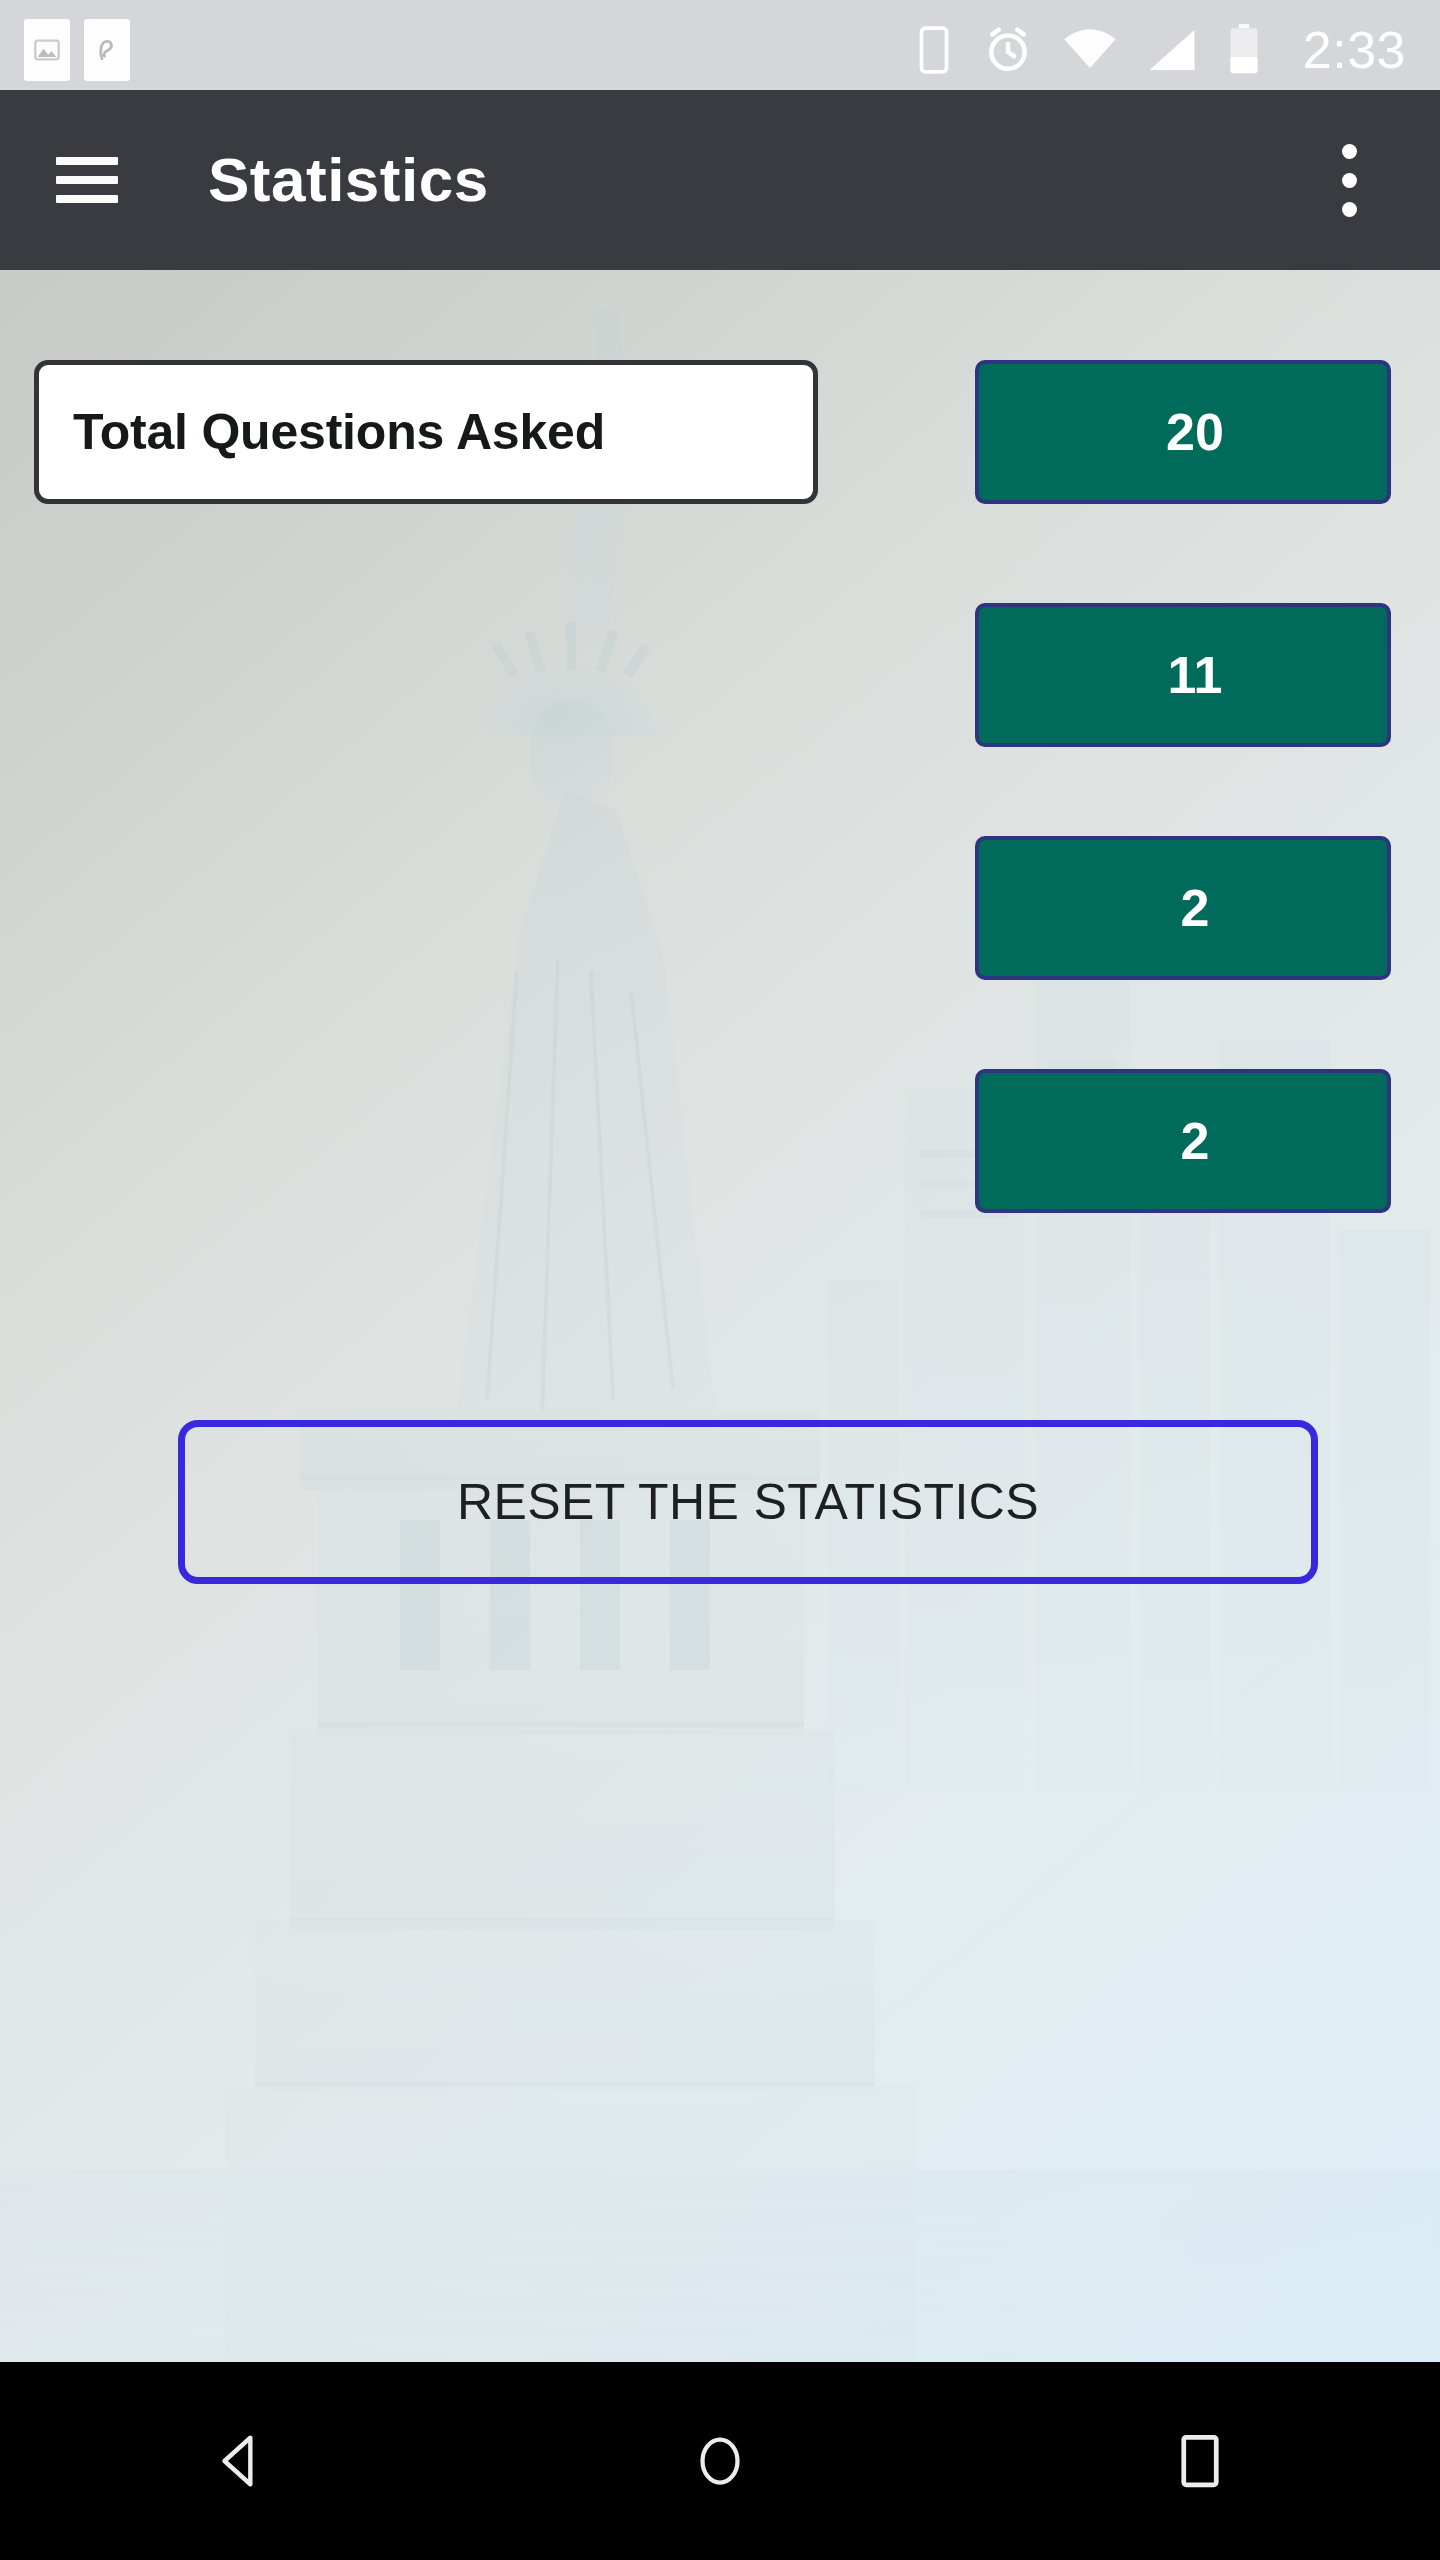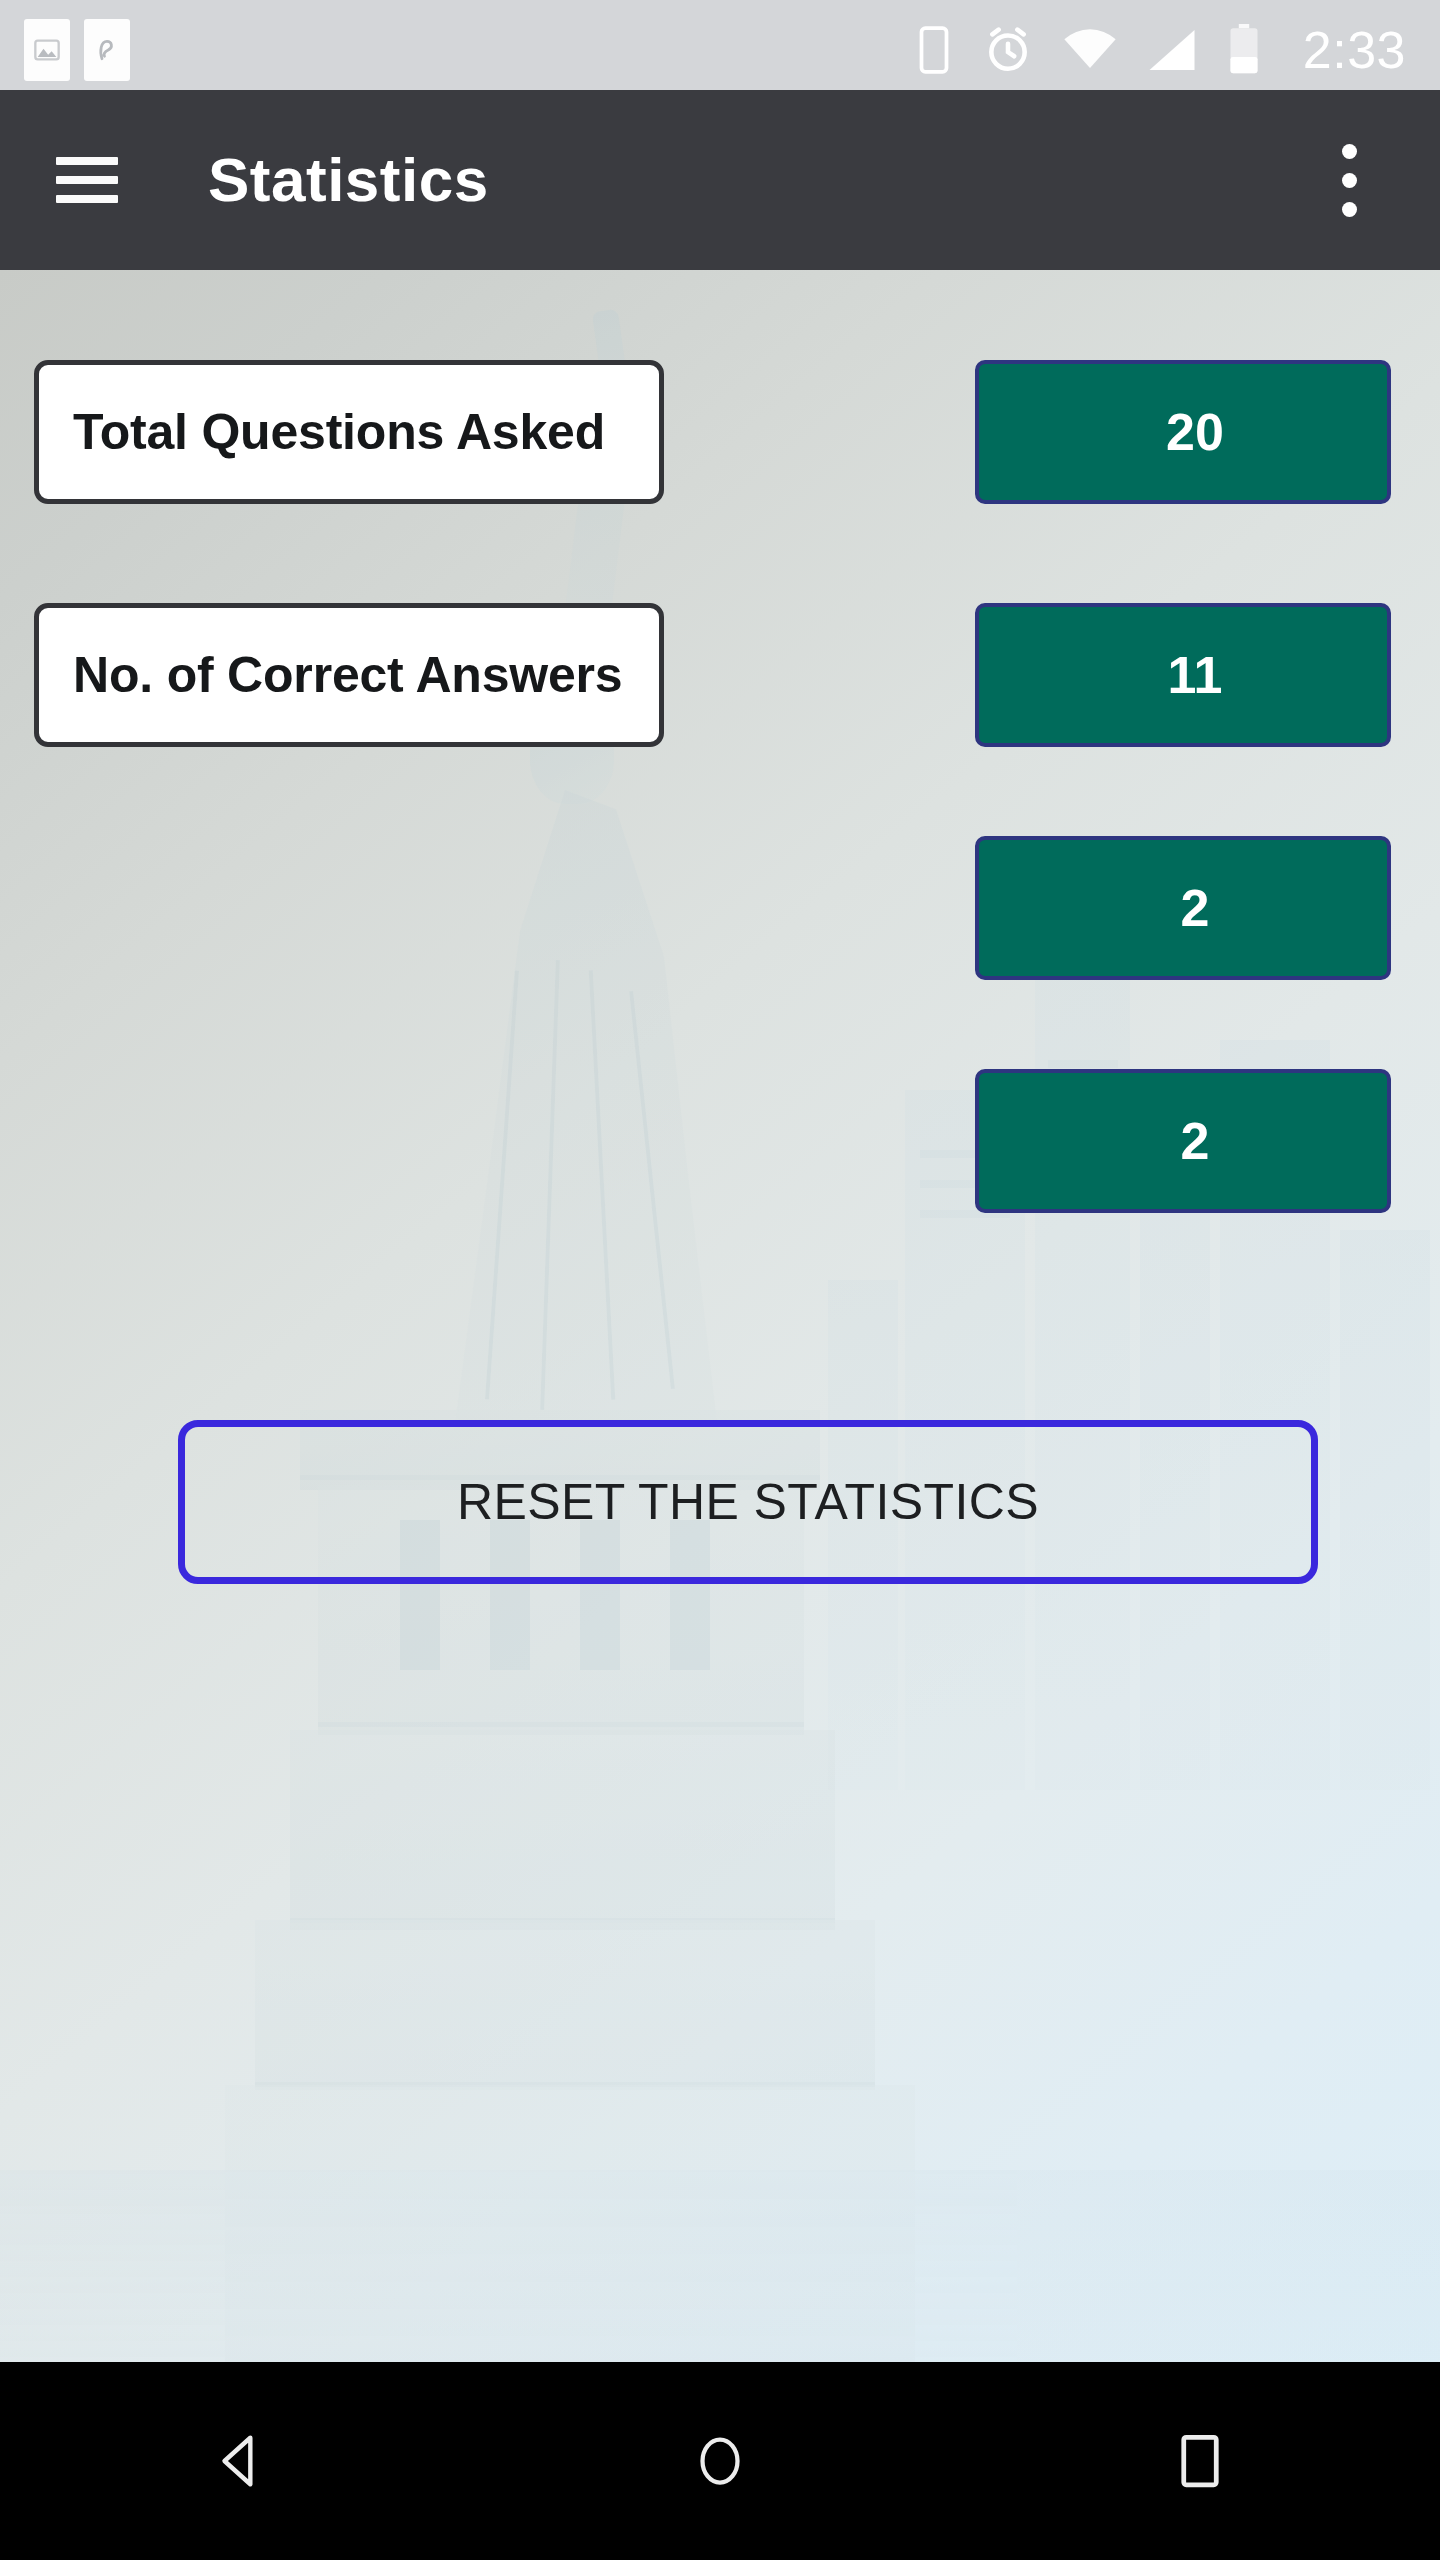--- a/index.html
+++ b/index.html
@@ -125,7 +125,7 @@
   .rows{ position:absolute; top:0; left:0; width:1440px; }
   .row{ position:absolute; left:0; width:1440px; height:144px; }
   .label-card{
-    position:absolute; left:34px; top:0; width:630px; height:144px;
+    position:absolute; left:34px; top:0; width:784px; height:144px;
     background:#ffffff; border:5px solid #333438; border-radius:14px;
     display:flex; align-items:center; padding-left:34px;
   }

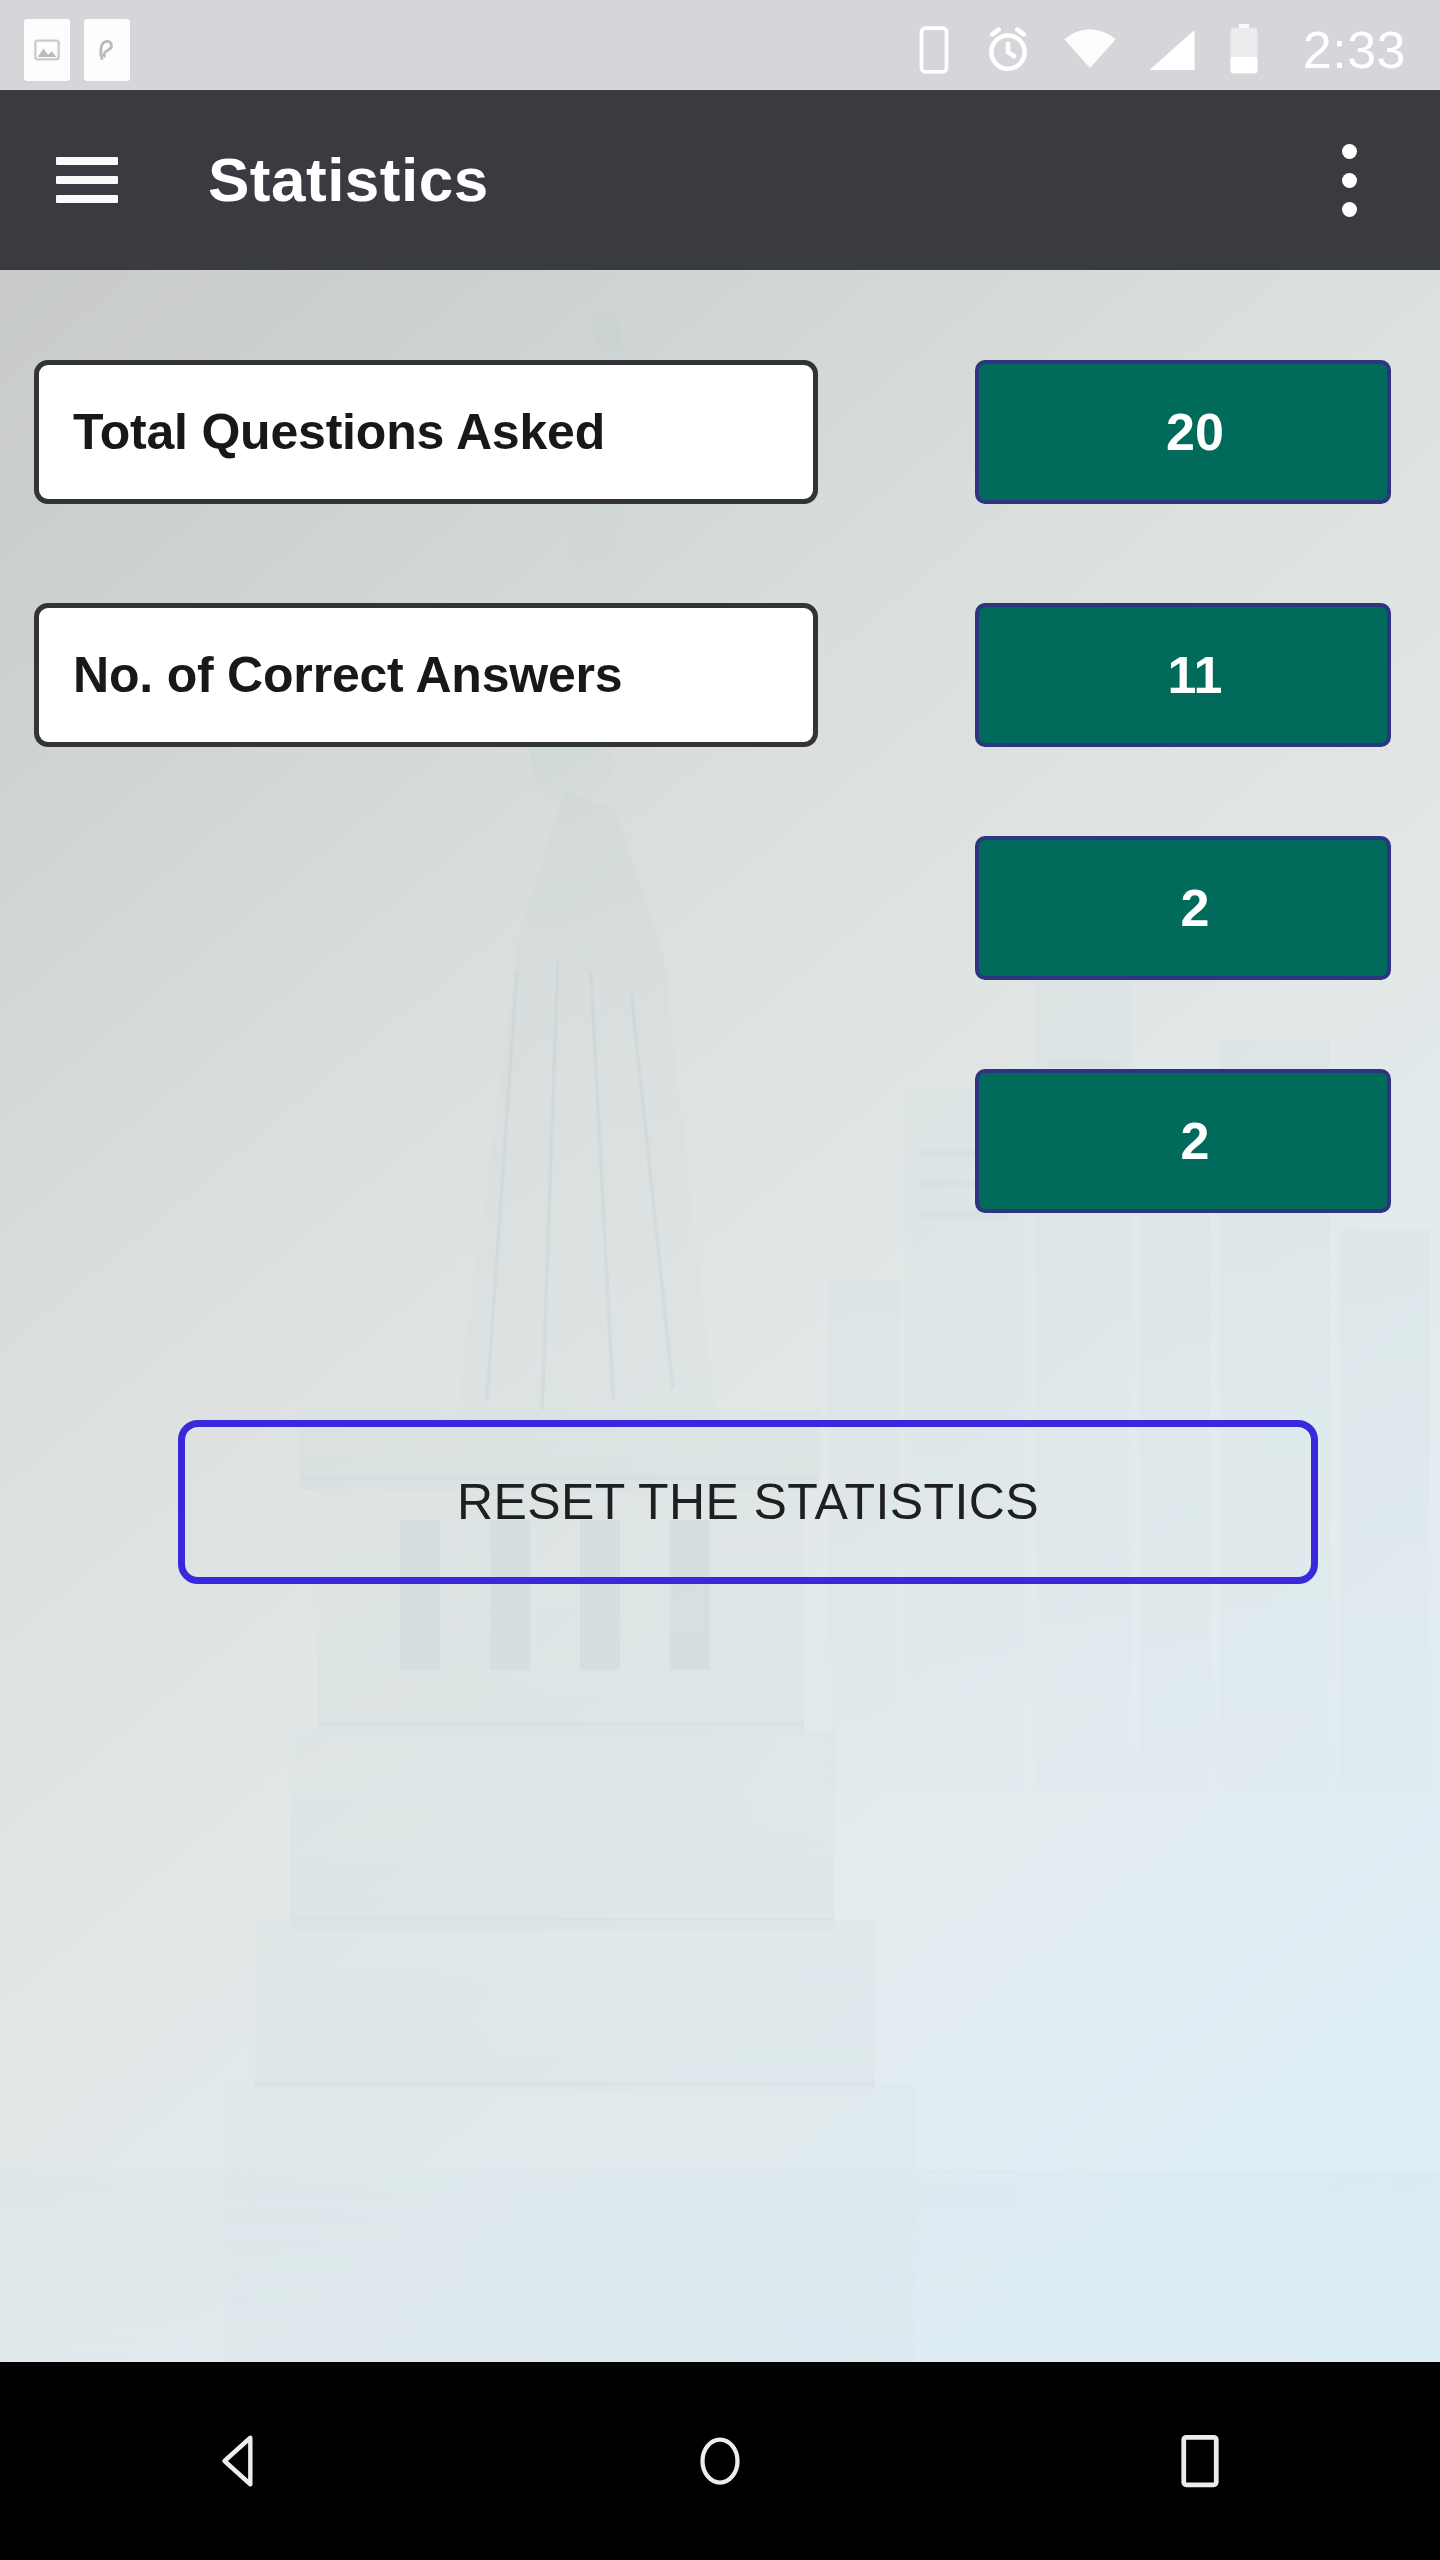--- a/index.html
+++ b/index.html
@@ -292,9 +292,6 @@
       </div>
 
       <div class="row" style="top:333px;">
-        <div class="label-card">
-          <span class="txt">No. of Correct Answers</span>
-        </div>
         <div class="value-box">
           <span class="num">11</span>
         </div>

